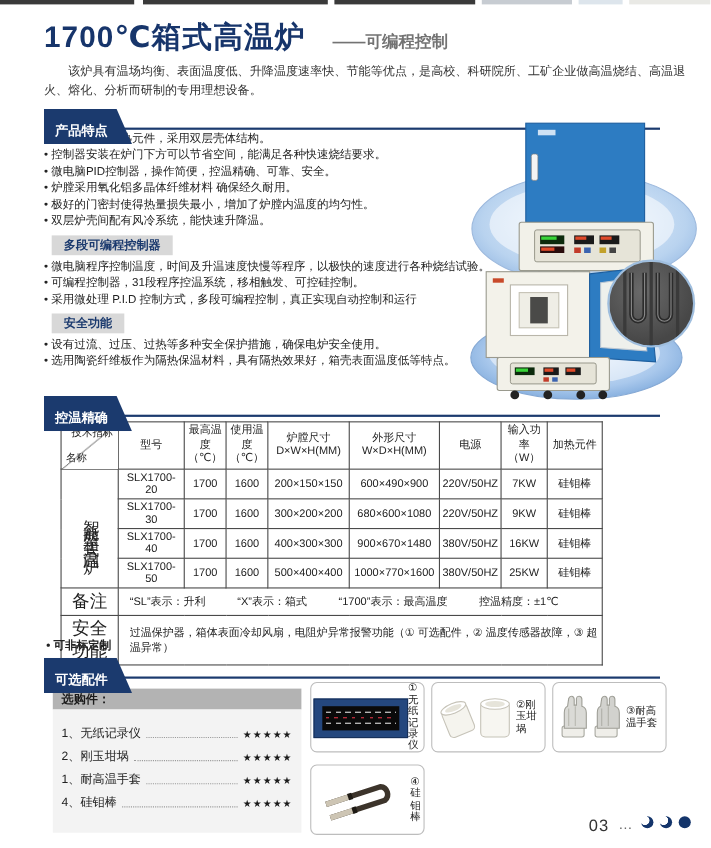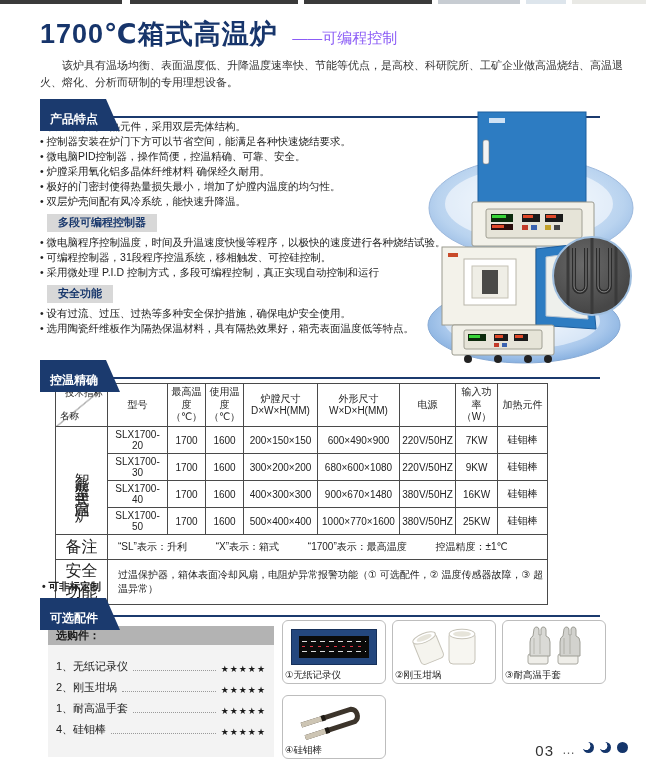--- a/index.html
+++ b/index.html
@@ -15,7 +15,7 @@
 
   .title-row{position:absolute;left:40px;top:16px;white-space:nowrap}
   .title{font-size:27px;font-weight:bold;color:#17356b;letter-spacing:1px}
-  .subtitle{font-size:15px;font-weight:normal;color:#8b5cf6;margin-left:10px}
+  .subtitle{font-size:15px;font-weight:bold;color:#737373;margin-left:20px}
 
   .intro{position:absolute;left:40px;top:57px;width:588px;font-size:11px;line-height:1.55;
     color:#333;text-indent:2em;margin:0}

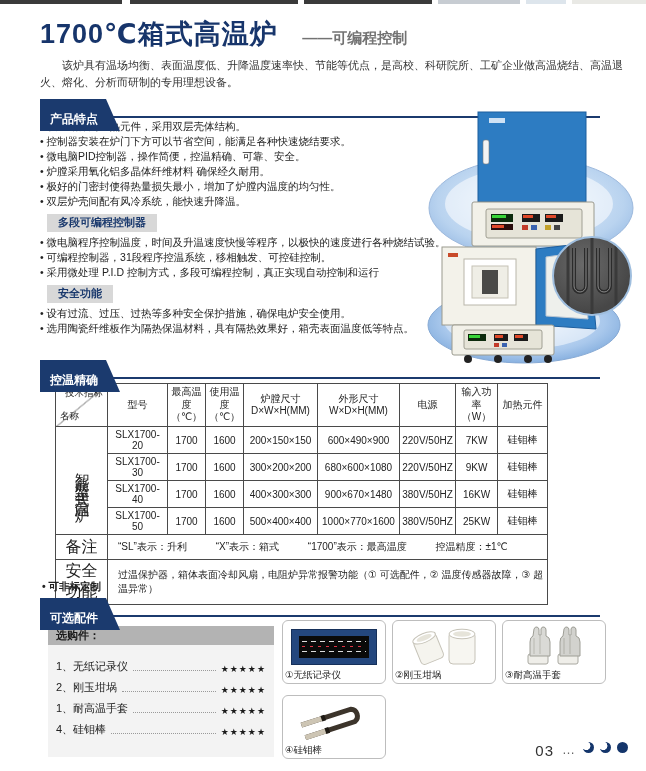--- a/index.html
+++ b/index.html
@@ -70,7 +70,7 @@
   .optrow .stars{font-size:9px;letter-spacing:1px;color:#1a1a1a;white-space:nowrap}
 
   .card{position:absolute;width:104px;height:64px;background:#fff;border:1px solid #bdbdbd;
-    border-radius:6px;box-sizing:border-box;display:flex;flex-direction:column;align-items:flex-start;
+    border-radius:6px;box-sizing:border-box;display:flex;flex-direction:row;align-items:center;
     justify-content:flex-end;padding:4px 2px 3px}
   .card .img{flex:1;display:flex;align-items:center;justify-content:center;width:100%}
   .card .cap{font-size:9.5px;color:#222;line-height:1.1}

